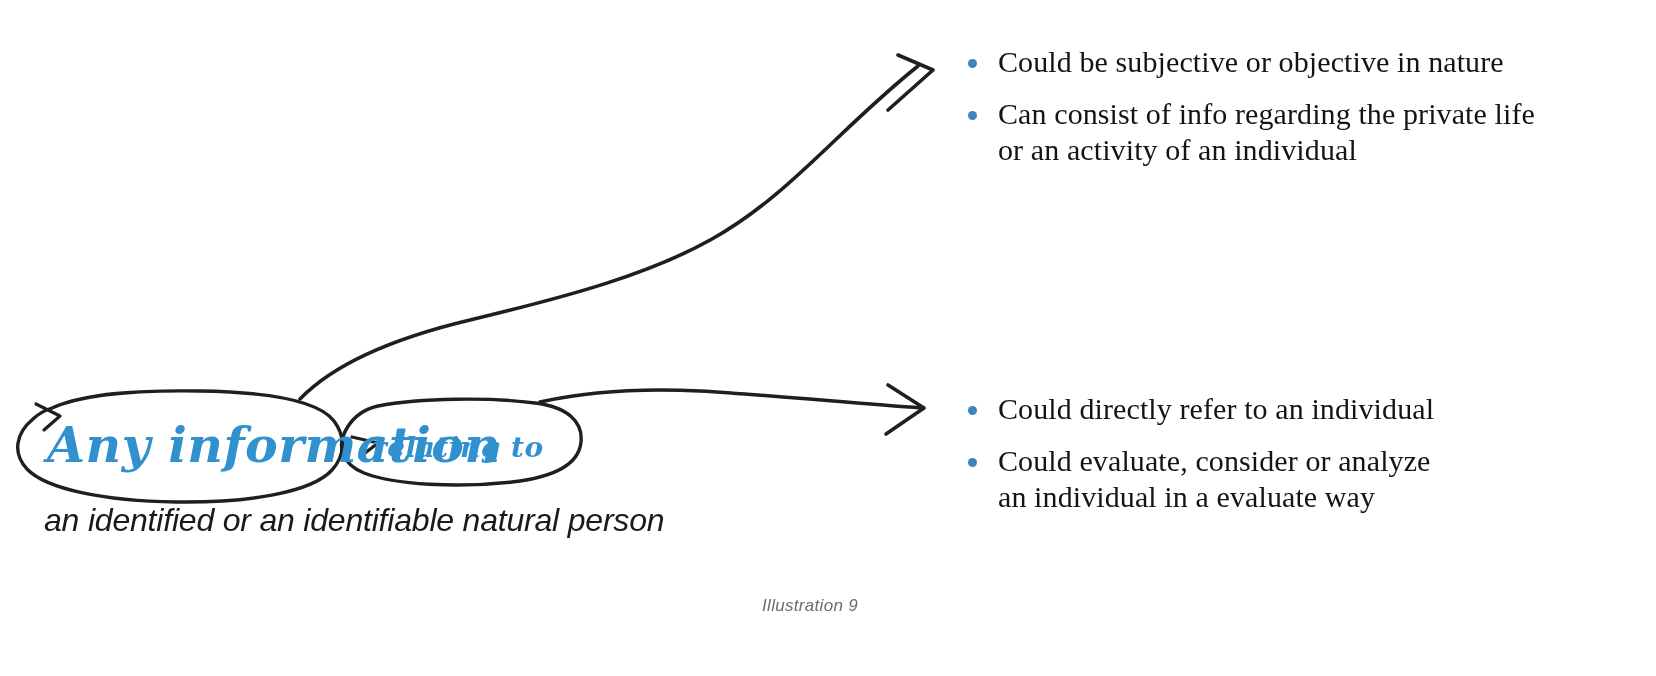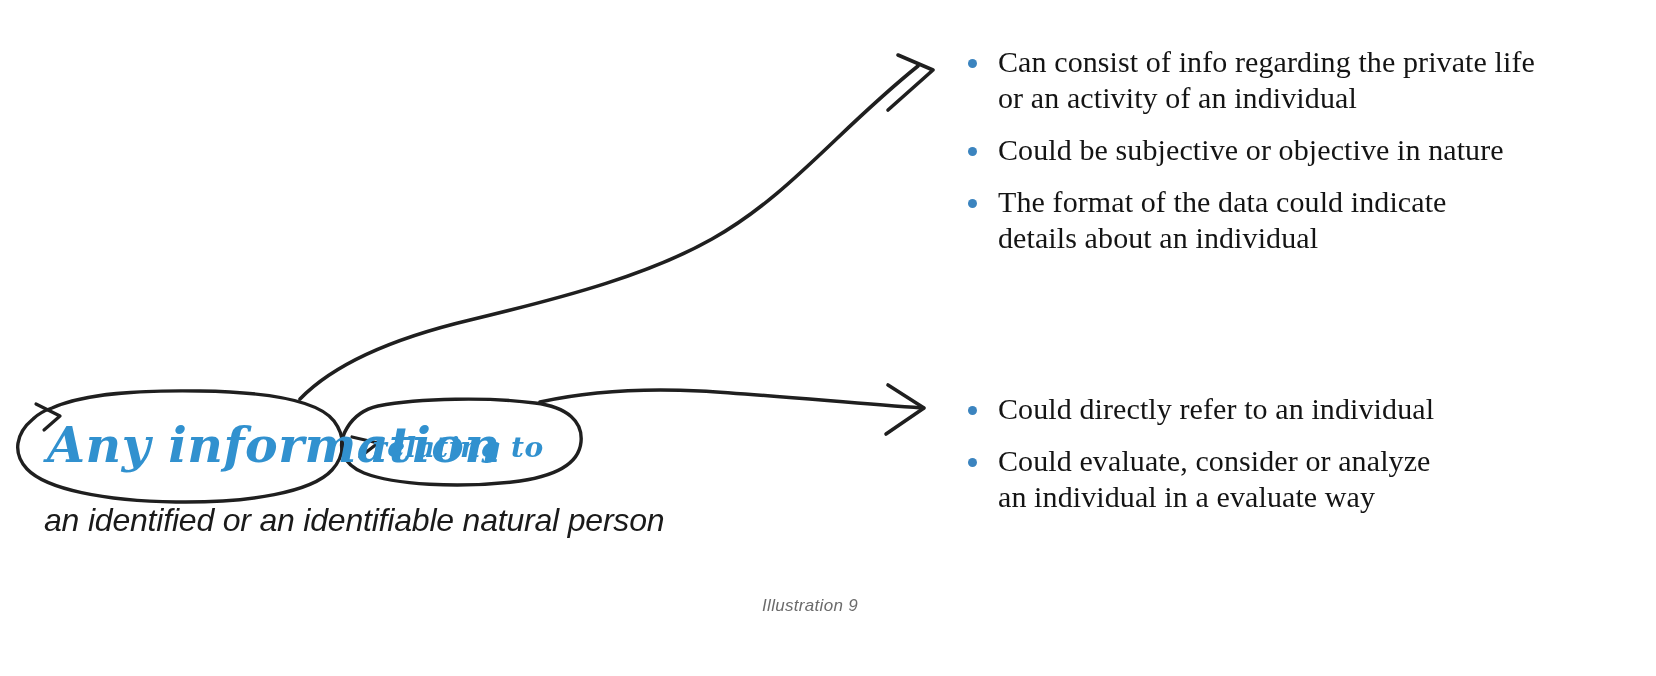--- a/index.html
+++ b/index.html
@@ -161,12 +161,12 @@
 
   <div class="bullet-item">
     <span class="bullet-dot"></span>
-    <span class="bullet-text"><span>Can consist of info regarding the private life</span><br><span>or an activity of an individual</span></span>
+    <span class="bullet-text">Could be subjective or objective in nature</span>
   </div>
 
   <div class="bullet-item">
     <span class="bullet-dot"></span>
-    <span class="bullet-text">Could be subjective or objective in nature</span>
+    <span class="bullet-text"><span>Can consist of info regarding the private life</span><br><span>or an activity of an individual</span></span>
   </div>
 
   <div class="bullet-item">

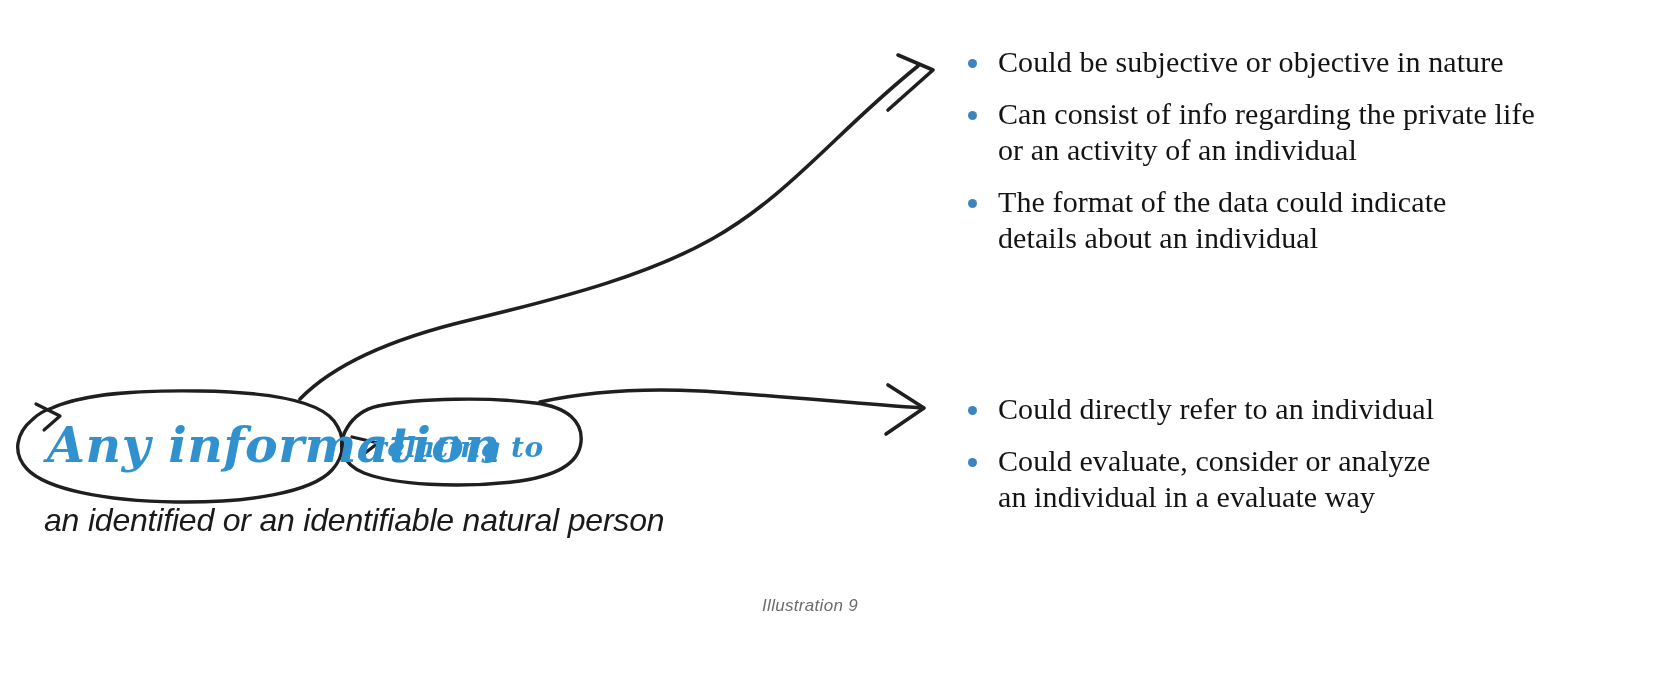--- a/index.html
+++ b/index.html
@@ -169,10 +169,6 @@
     <span class="bullet-text"><span>Can consist of info regarding the private life</span><br><span>or an activity of an individual</span></span>
   </div>
 
-  <div class="bullet-item">
-    <span class="bullet-dot"></span>
-    <span class="bullet-text"><span>The format of the data could indicate</span><br><span>details about an individual</span></span>
-  </div>
 
 </div>
 

